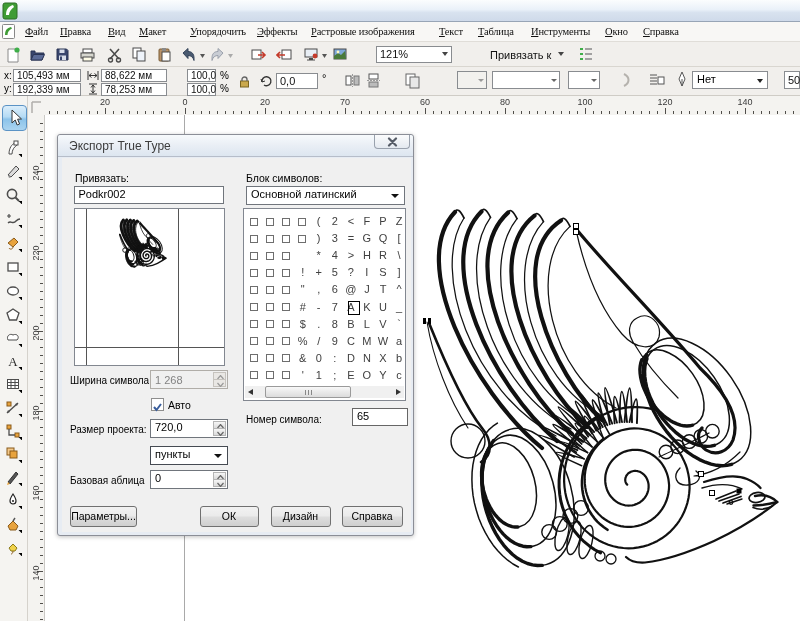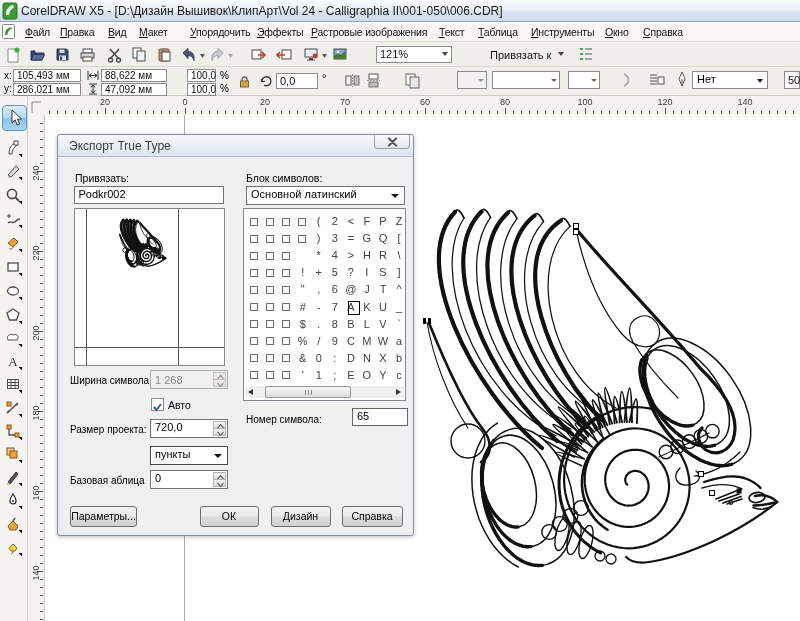--- a/index.html
+++ b/index.html
@@ -54,7 +54,6 @@
    <rect x="1" y="1" width="14" height="16" rx="2" fill="#3f9c35" stroke="#2c6e26"></rect>
    <path d="M4 13 C4 7 7 4 11 3 L12 5 C9 7 7 10 7 13 Z" fill="#fff"></path>
  </svg>
- <div class="title">CorelDRAW X5 - [D:\Дизайн Вышивок\КлипАрт\Vol 24 - Calligraphia II\001-050\006.CDR]</div>
 </div>
 <div class="menubar">
  <svg width="13" height="15" style="position:absolute;left:2px;top:2px" viewBox="0 0 13 15">

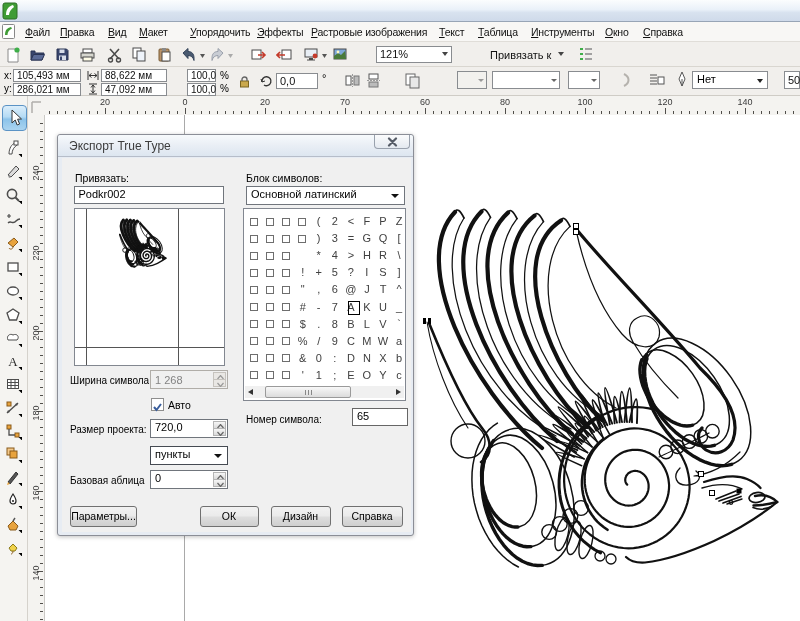--- a/index.html
+++ b/index.html
@@ -8,7 +8,7 @@
   background:linear-gradient(180deg,#fbfdfe 0%,#eaf1f9 45%,#d8e2ef 60%,#cfdaea 100%);
   border-bottom:1px solid #98a5b6; }
 .title { position:absolute; left:21px; top:4px; font-size:12px; color:#1a1a1a; white-space:nowrap; }
-.menubar { position:absolute; left:0; top:22px; width:800px; height:20px; background:#f8f7f5; border-bottom:1px solid #e0ddd8; }
+.menubar { position:absolute; left:0; top:22px; width:800px; height:20px; background:#f8f7f5; border-bottom:1px solid #e0ddd8;font-family:Liberation Serif, serif; }
 .menu { position:absolute; top:4px; font-size:10.5px; letter-spacing:-0.2px; color:#111; }
 .toolbar { position:absolute; left:0; top:42px; width:800px; height:25px; background:#f1efec; border-bottom:1px solid #d9d6d0; }
 .propbar { position:absolute; left:0; top:67px; width:800px; height:29px; background:#f1efec; border-bottom:1px solid #cfccc6; }

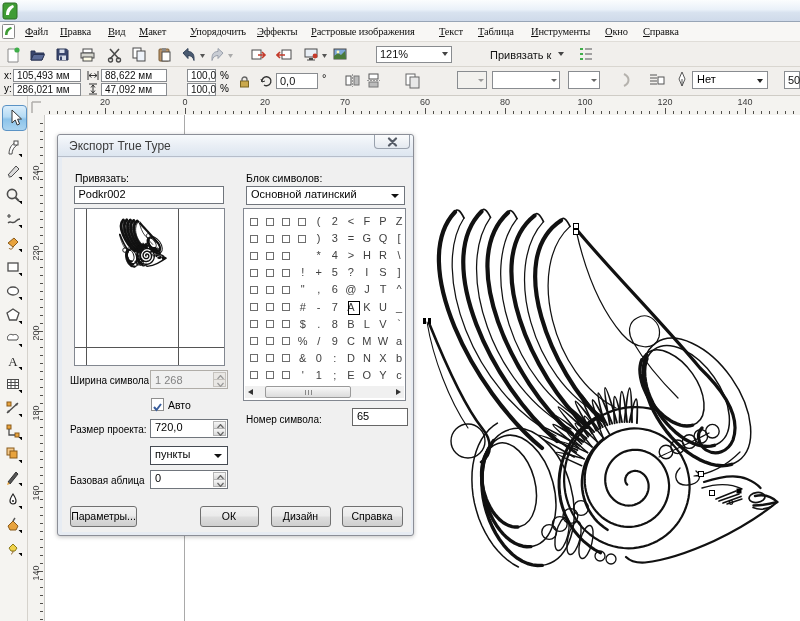--- a/index.html
+++ b/index.html
@@ -153,7 +153,7 @@
     <div style="position:absolute;left:4px;top:3px;font-size:10px">x:</div>
     <div style="position:absolute;left:4px;top:16px;font-size:10px">y:</div>
     <div class="field" style="left:13px;top:2px;width:68px;height:13px">105,493 мм</div>
-    <div class="field" style="left:13px;top:16px;width:68px;height:13px">286,021 мм</div>
+    <div class="field" style="left:13px;top:16px;width:68px;height:13px">192,339 мм</div>
     <svg width="12" height="11" viewBox="0 0 12 11" style="position:absolute;left:87px;top:3px">
       <path d="M1 1 v9 M11 1 v9 M2 5.5 h8 M2 5.5 l2.5 -2 m-2.5 2 l2.5 2 M10 5.5 l-2.5 -2 m2.5 2 l-2.5 2" stroke="#333" fill="none"></path>
     </svg>

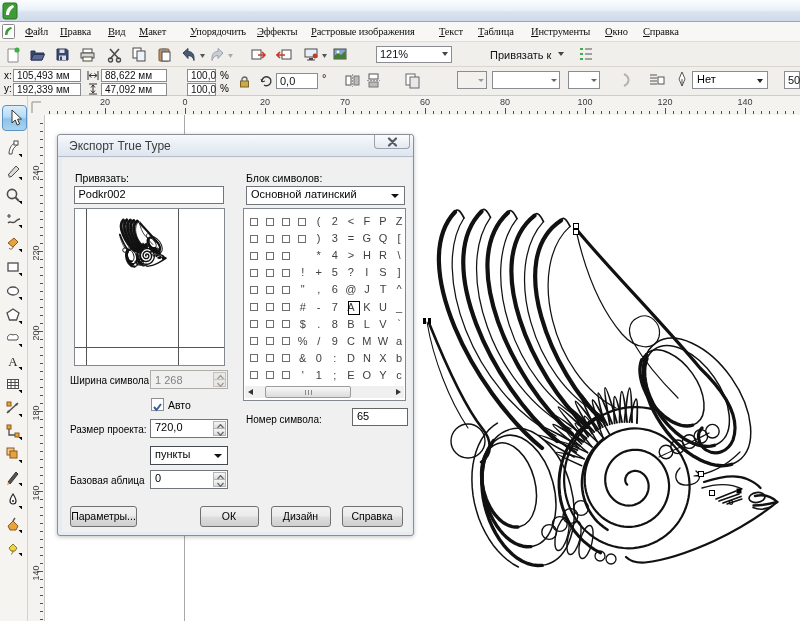--- a/index.html
+++ b/index.html
@@ -161,7 +161,7 @@
       <path d="M2 1 h8 M2 11 h8 M6 2 v8 M6 2 l-2 2.5 m2 -2.5 l2 2.5 M6 10 l-2 -2.5 m2 2.5 l2 -2.5" stroke="#333" fill="none"></path>
     </svg>
     <div class="field" style="left:101px;top:2px;width:66px;height:13px">88,622 мм</div>
-    <div class="field" style="left:101px;top:16px;width:66px;height:13px">47,092 мм</div>
+    <div class="field" style="left:101px;top:16px;width:66px;height:13px">78,253 мм</div>
     <div class="field" style="left:187px;top:2px;width:29px;height:13px">100,0</div>
     <div class="field" style="left:187px;top:16px;width:29px;height:13px">100,0</div>
     <div style="position:absolute;left:220px;top:3px;font-size:10px">%</div>

